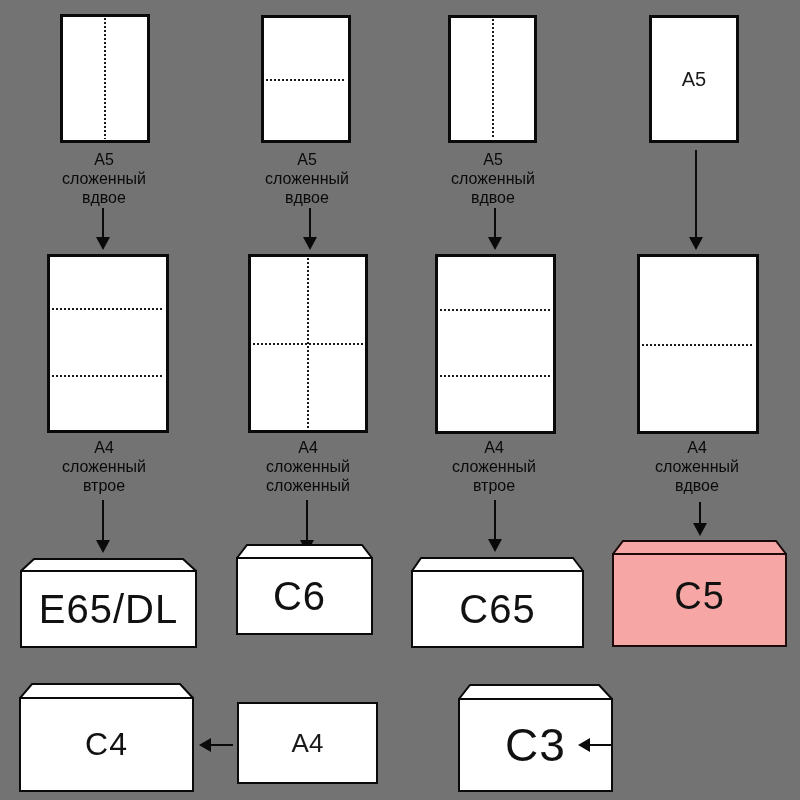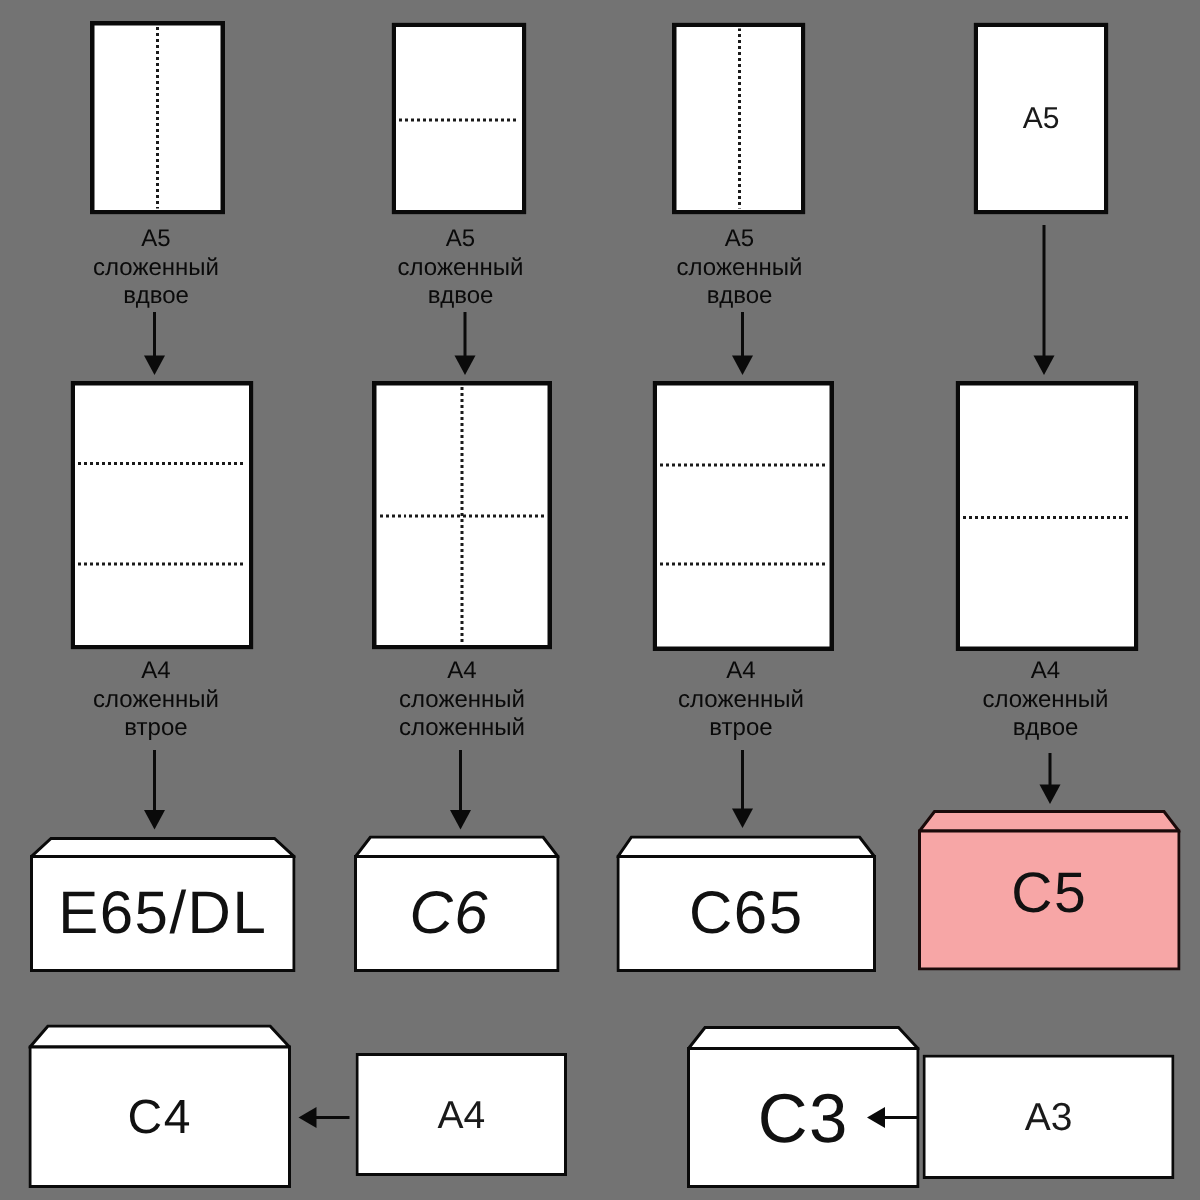--- a/index.html
+++ b/index.html
@@ -143,7 +143,7 @@
     <div class="env-label" style="top:13px;height:76px;font-size:40px;">E65/DL</div>
   </div>
 
-  <div class="envelope" style="left:236px;top:557px;width:127px;height:91px;font-style:italic;">
+  <div class="envelope" style="left:236px;top:544px;width:127px;height:91px;">
     <svg viewBox="0 0 137 91" width="137" height="91">
       <polygon points="11,1 126,1 136,14 1,14" stroke="#0a0a0a" stroke-width="2" fill="#FFFFFF"></polygon>
       <rect x="1" y="14" width="135" height="76" stroke="#0a0a0a" stroke-width="2" fill="#FFFFFF"></rect>

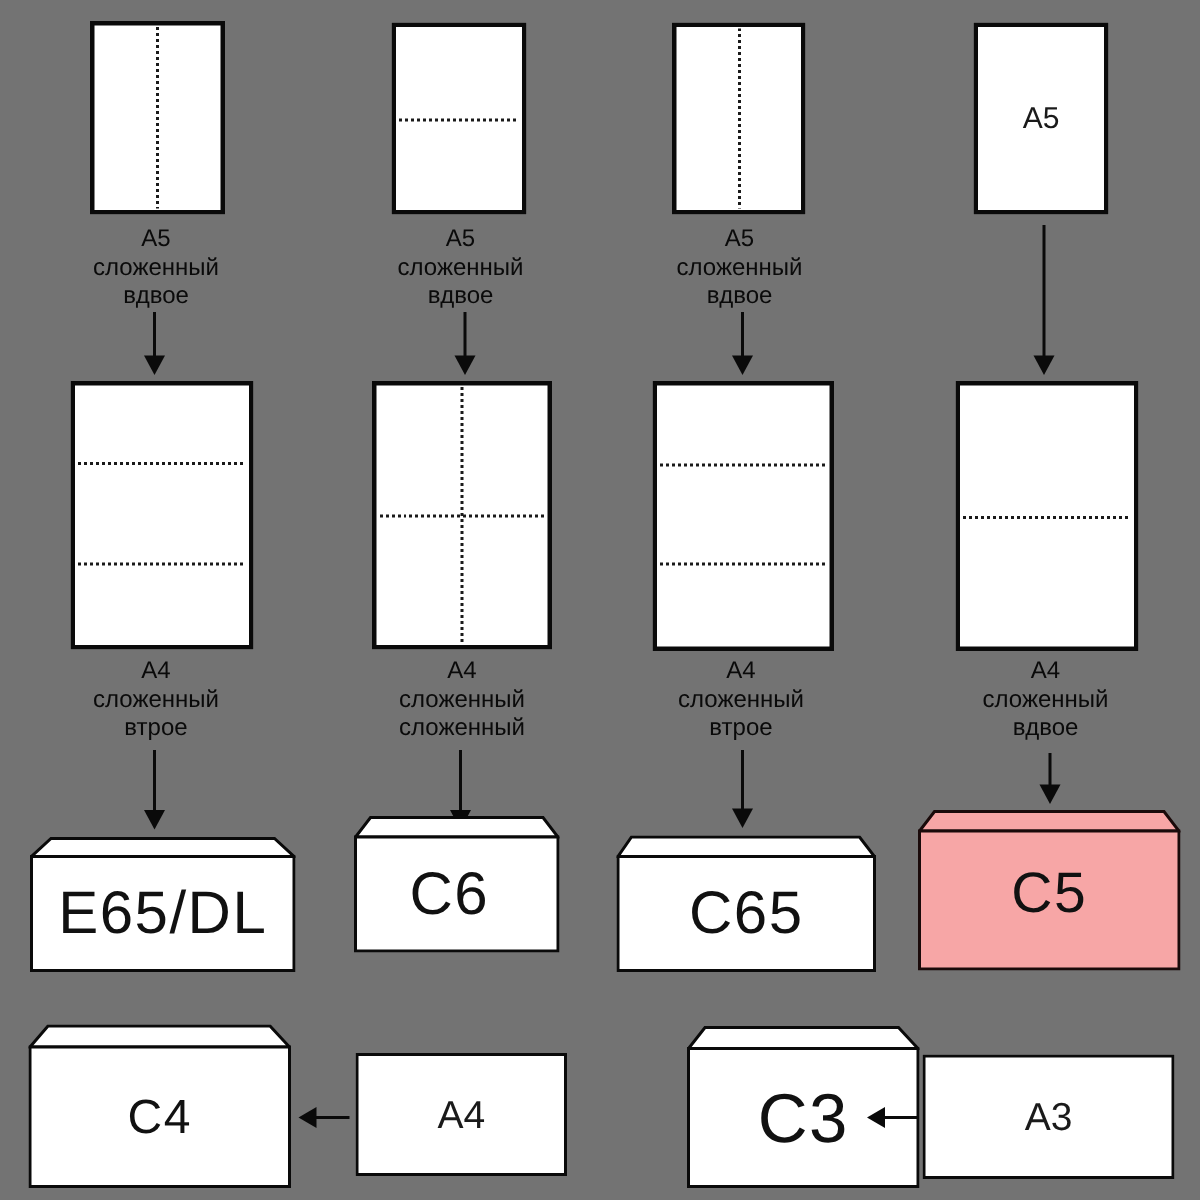--- a/index.html
+++ b/index.html
@@ -197,9 +197,6 @@
       <div class="head"></div>
   </div>
 
-  <div class="plain-rect" style="left:615px;top:703px;width:168px;height:83px;">
-    <span>A3</span>
-  </div>
 
 </div>
 

